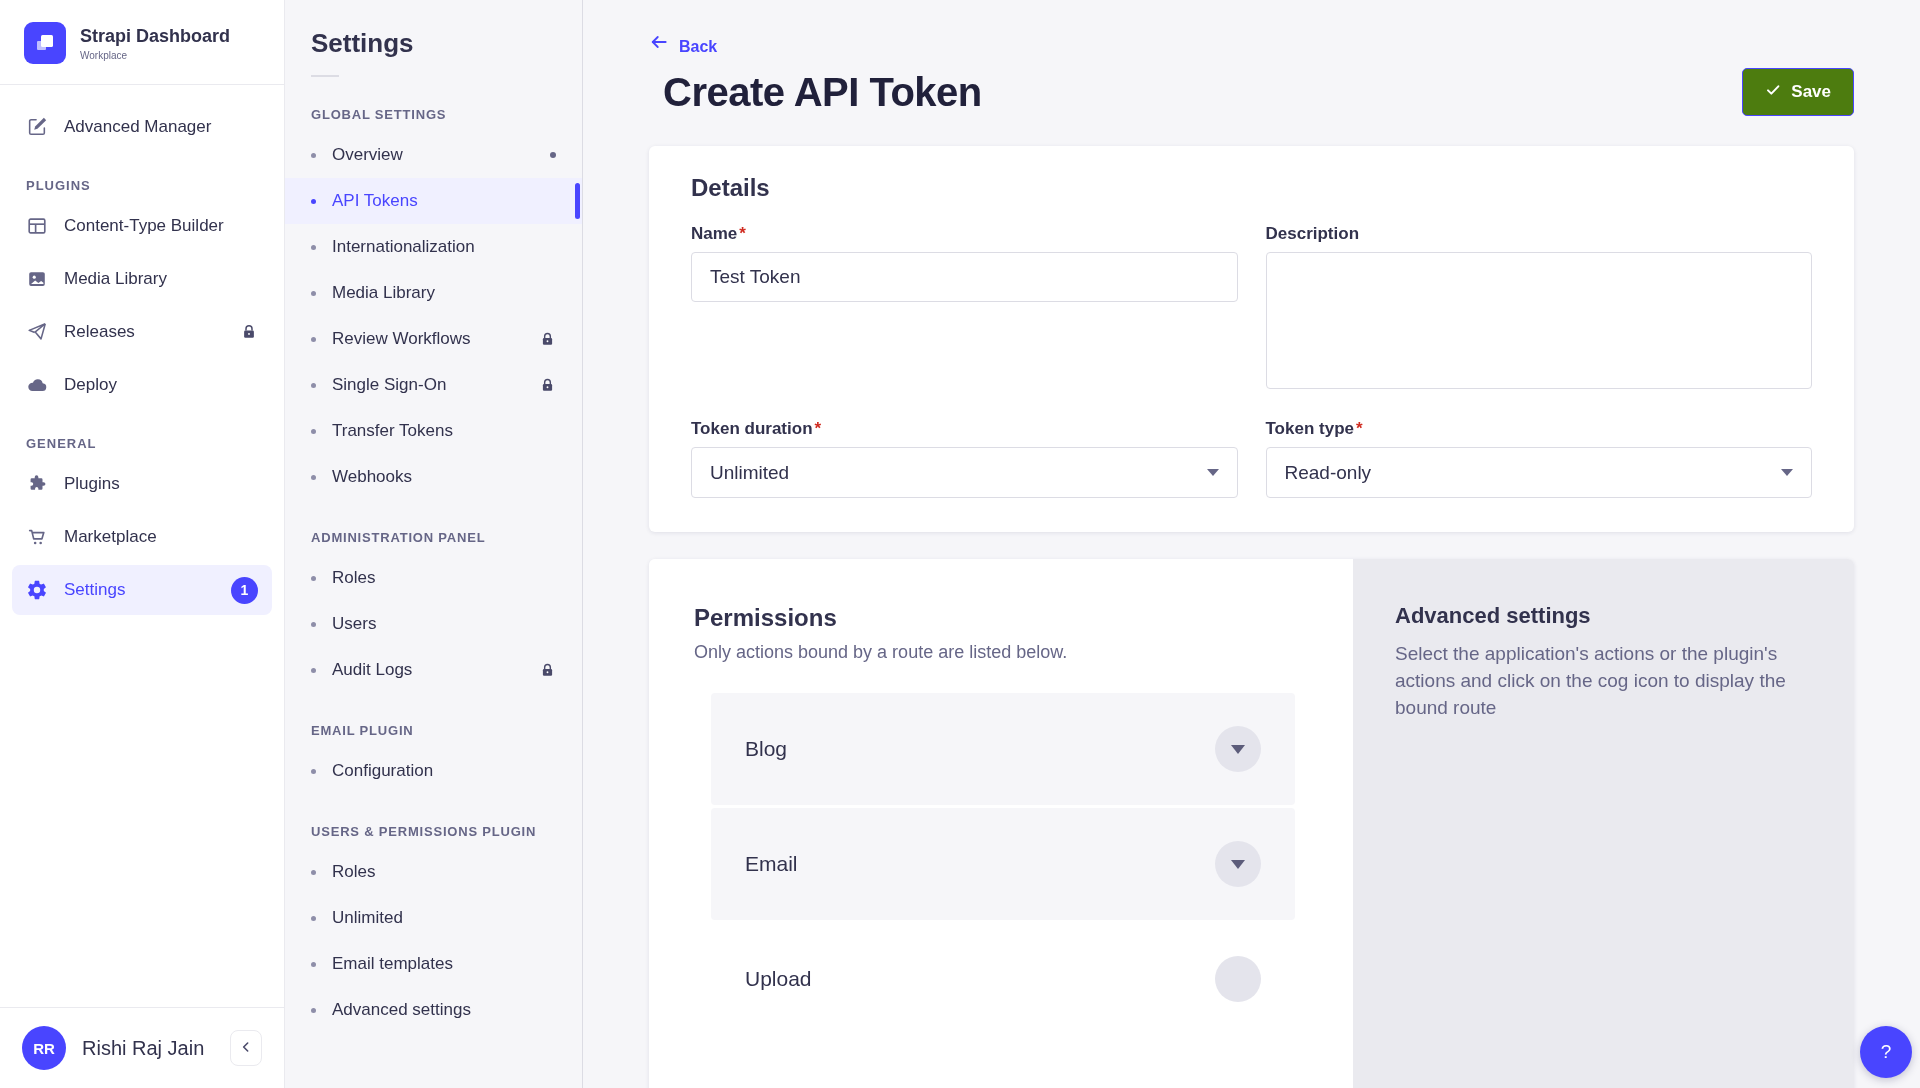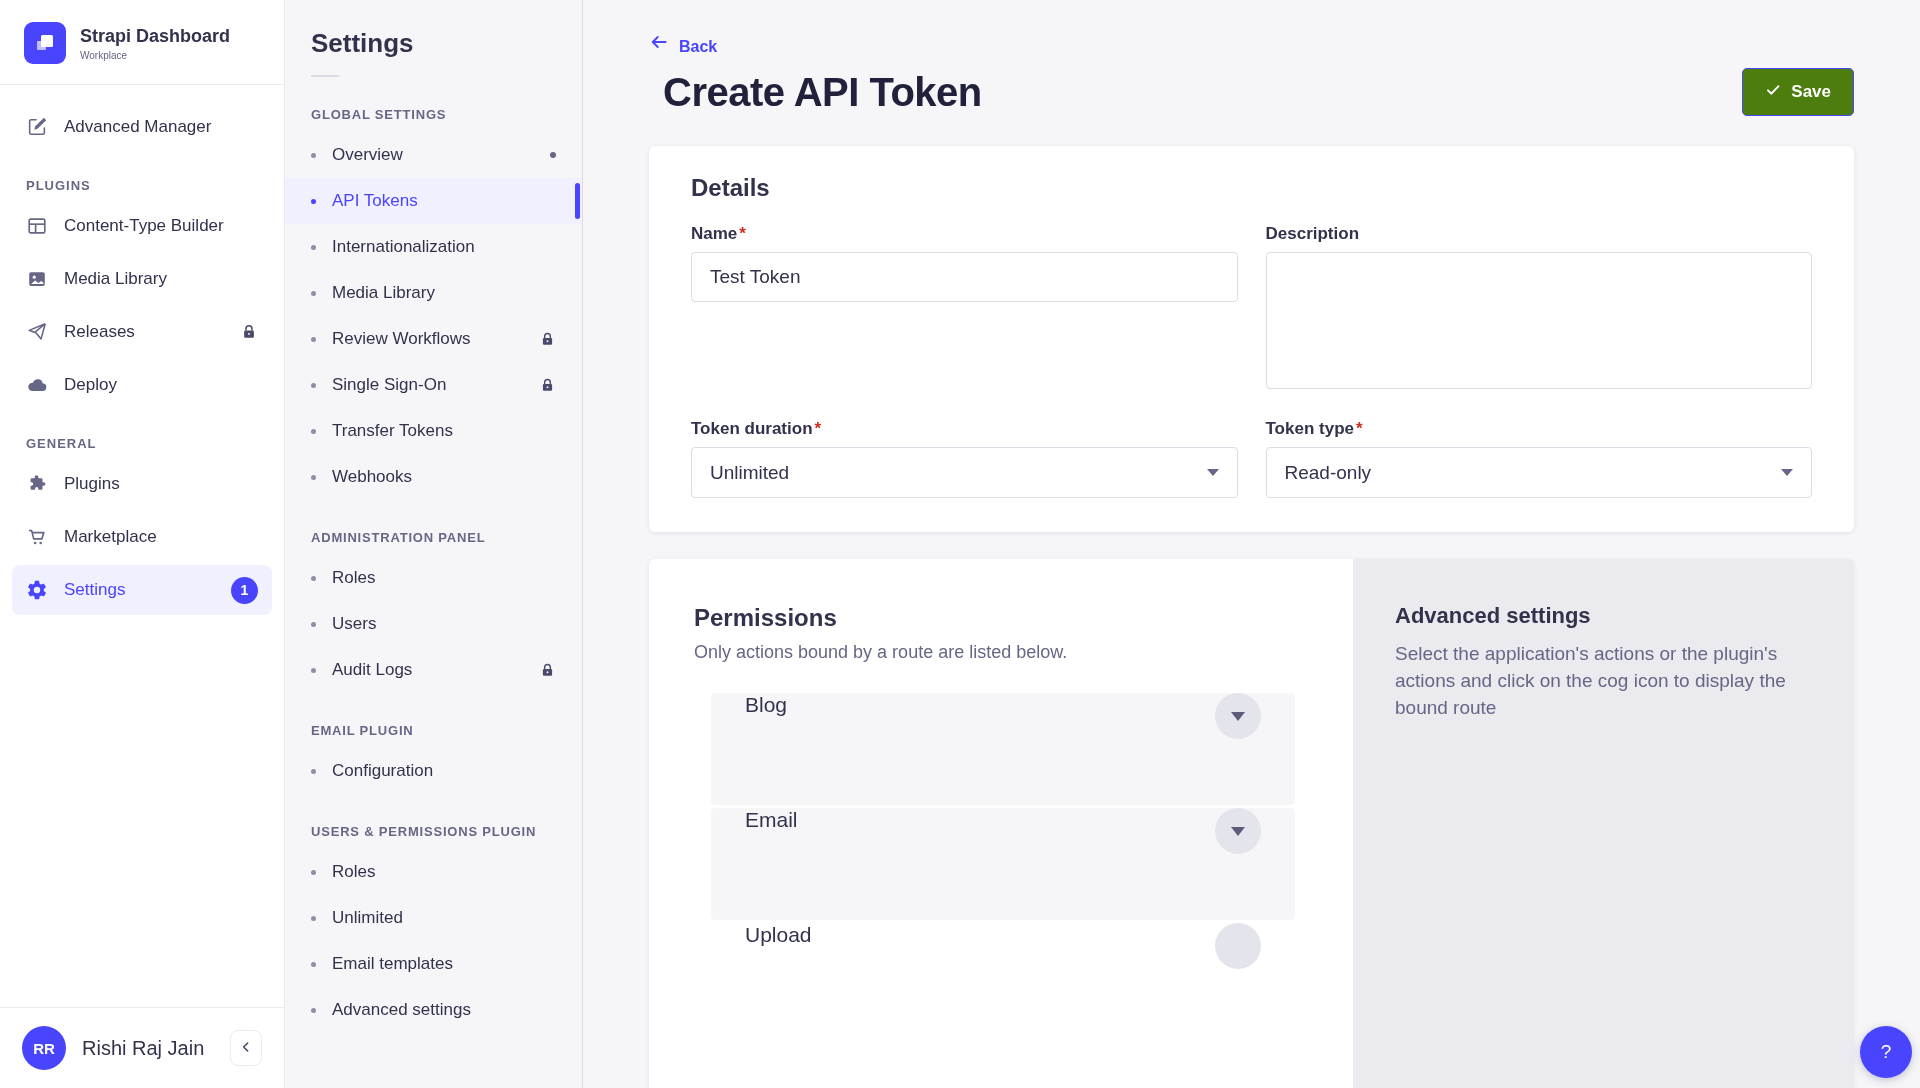--- a/index.html
+++ b/index.html
@@ -61,7 +61,7 @@
   .perm-heading { font-size:24px; font-weight:600; color:#32324d; padding-left:3px; }
   .perm-sub { font-size:18px; color:#666687; margin-top:10px; padding-left:3px; }
   .accordion-list { margin:30px 0 0 20px; width:584px; }
-  .acc-row { height:112px; border-radius:4px; display:flex; align-items:flex-start; padding:0 34px; margin-bottom:3px; }
+  .acc-row { height:112px; border-radius:4px; display:flex; align-items:center; padding:0 34px; margin-bottom:3px; }
   .acc-row.shaded { background:#f6f6f9; }
   .acc-label { font-size:21px; font-weight:500; color:#32324d; }
   .acc-btn { margin-left:auto; width:46px; height:46px; border-radius:50%; background:#e4e4ec; border:none; display:flex; align-items:center; justify-content:center; cursor:pointer; }

